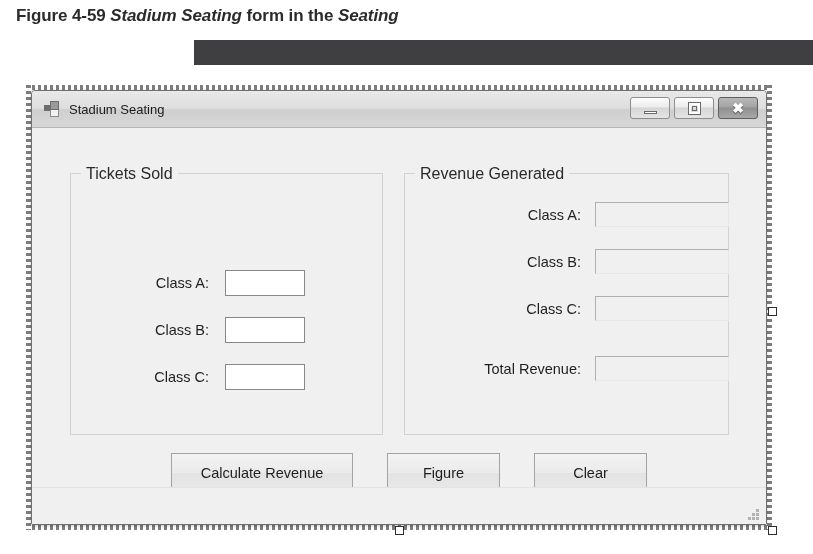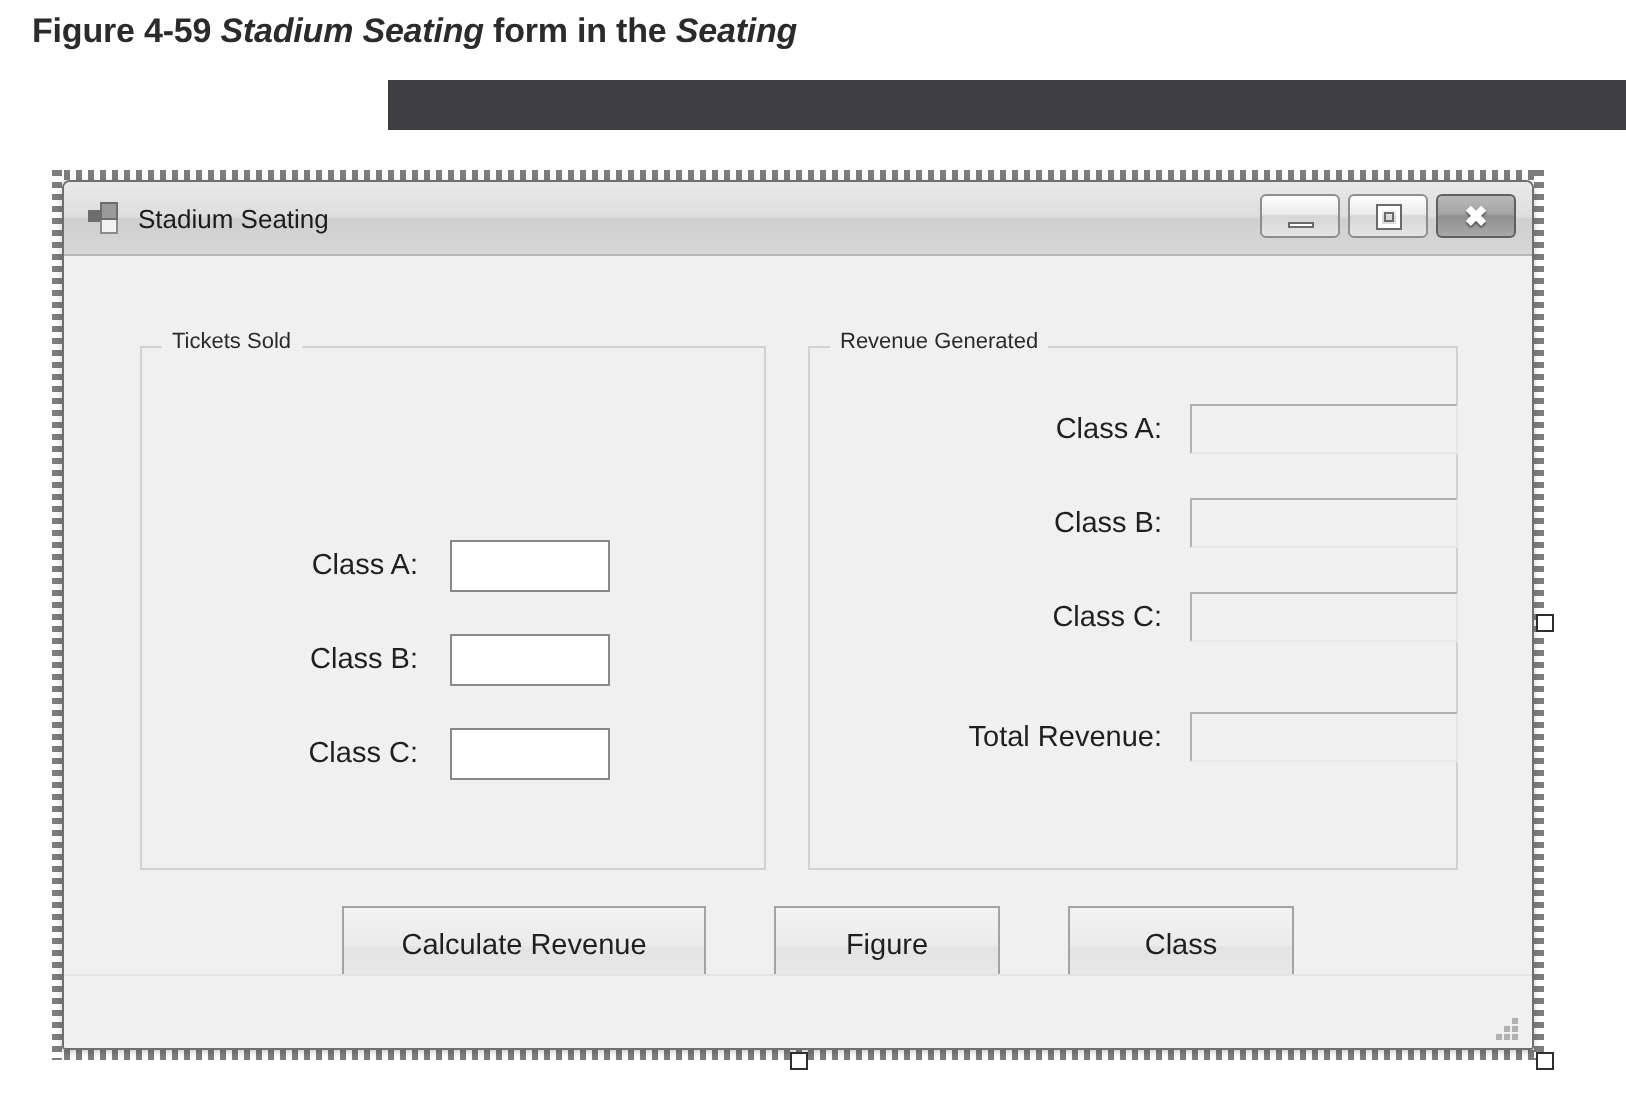--- a/index.html
+++ b/index.html
@@ -277,7 +277,7 @@
     left: 10px;
     background: #f0f0f0;
     padding: 0 5px;
-    font-size: 11px;
+    font-size: 16px;
     color: #2a2a2a;
     white-space: nowrap;
   }

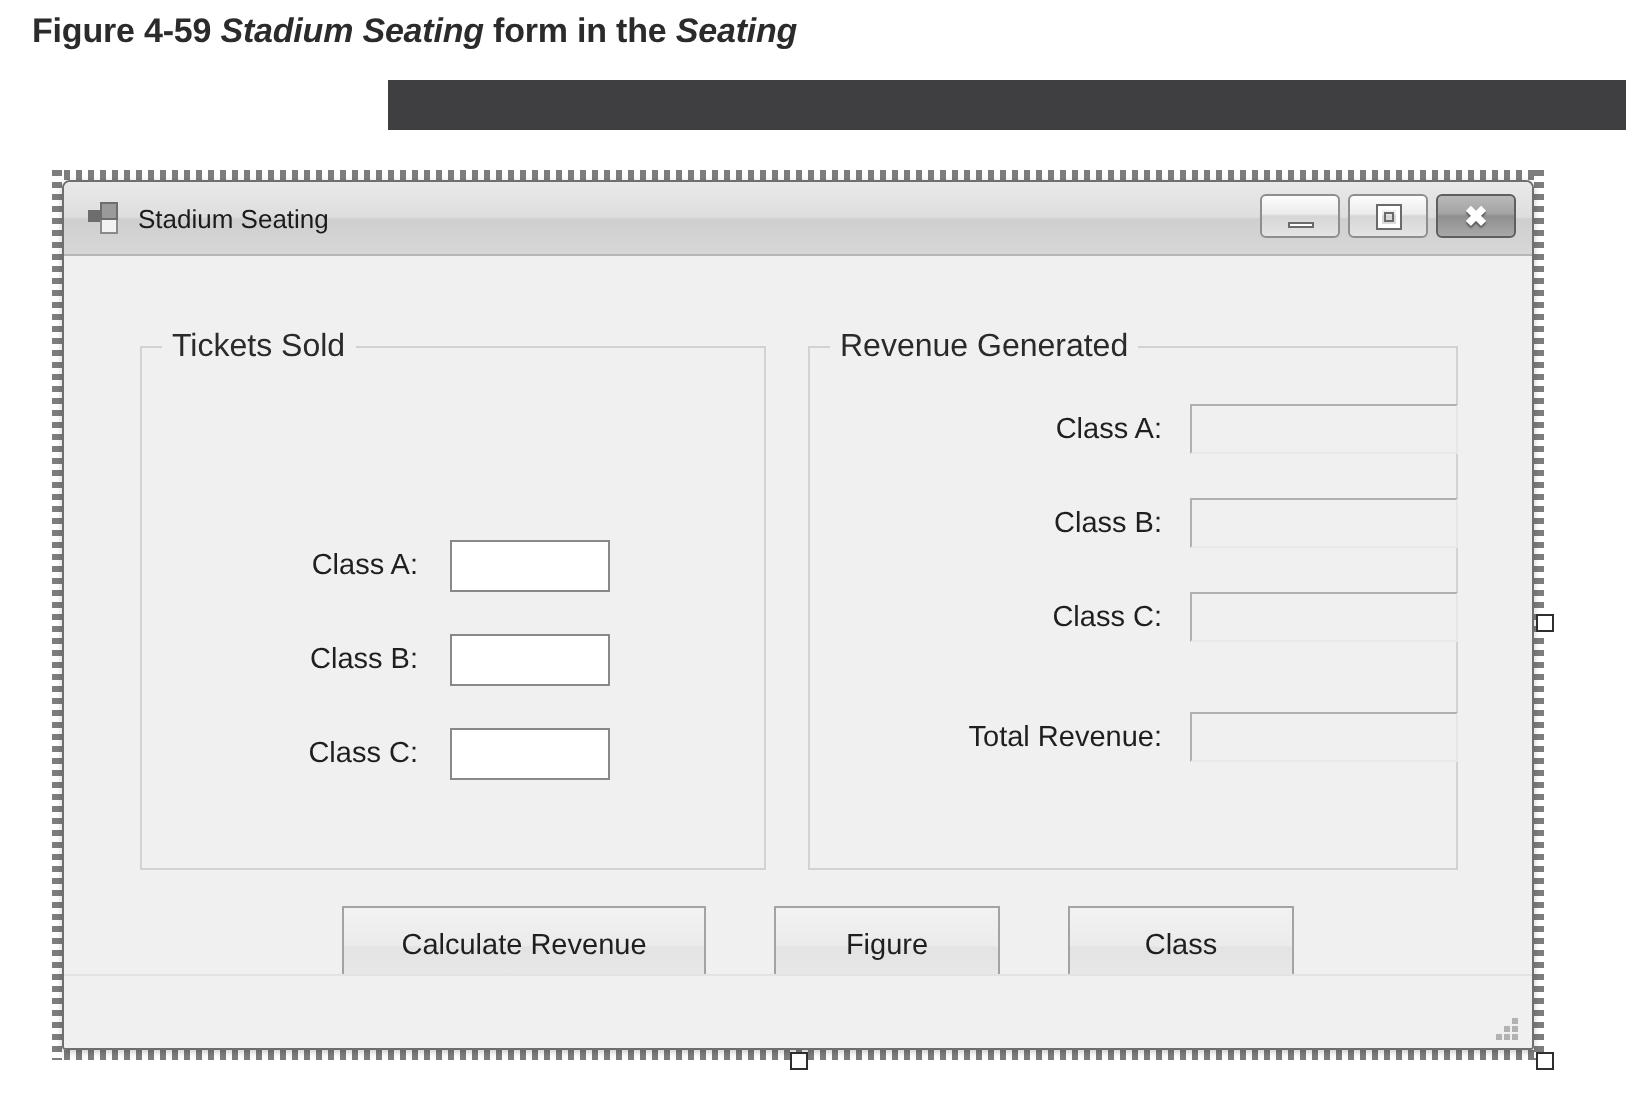--- a/index.html
+++ b/index.html
@@ -506,7 +506,7 @@
 
       <div class="form-button" id="btn-calculate-revenue">Calculate Revenue</div>
       <div class="form-button" id="btn-clear">Figure</div>
-      <div class="form-button" id="btn-exit">Class</div>
+      <div class="form-button" id="btn-exit">Clear</div>
 
       <div id="form-bottom-strip"></div>
 

